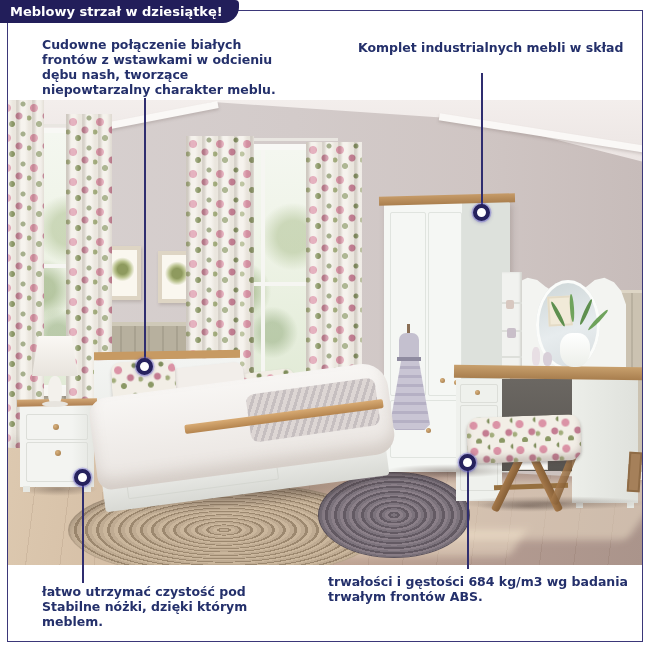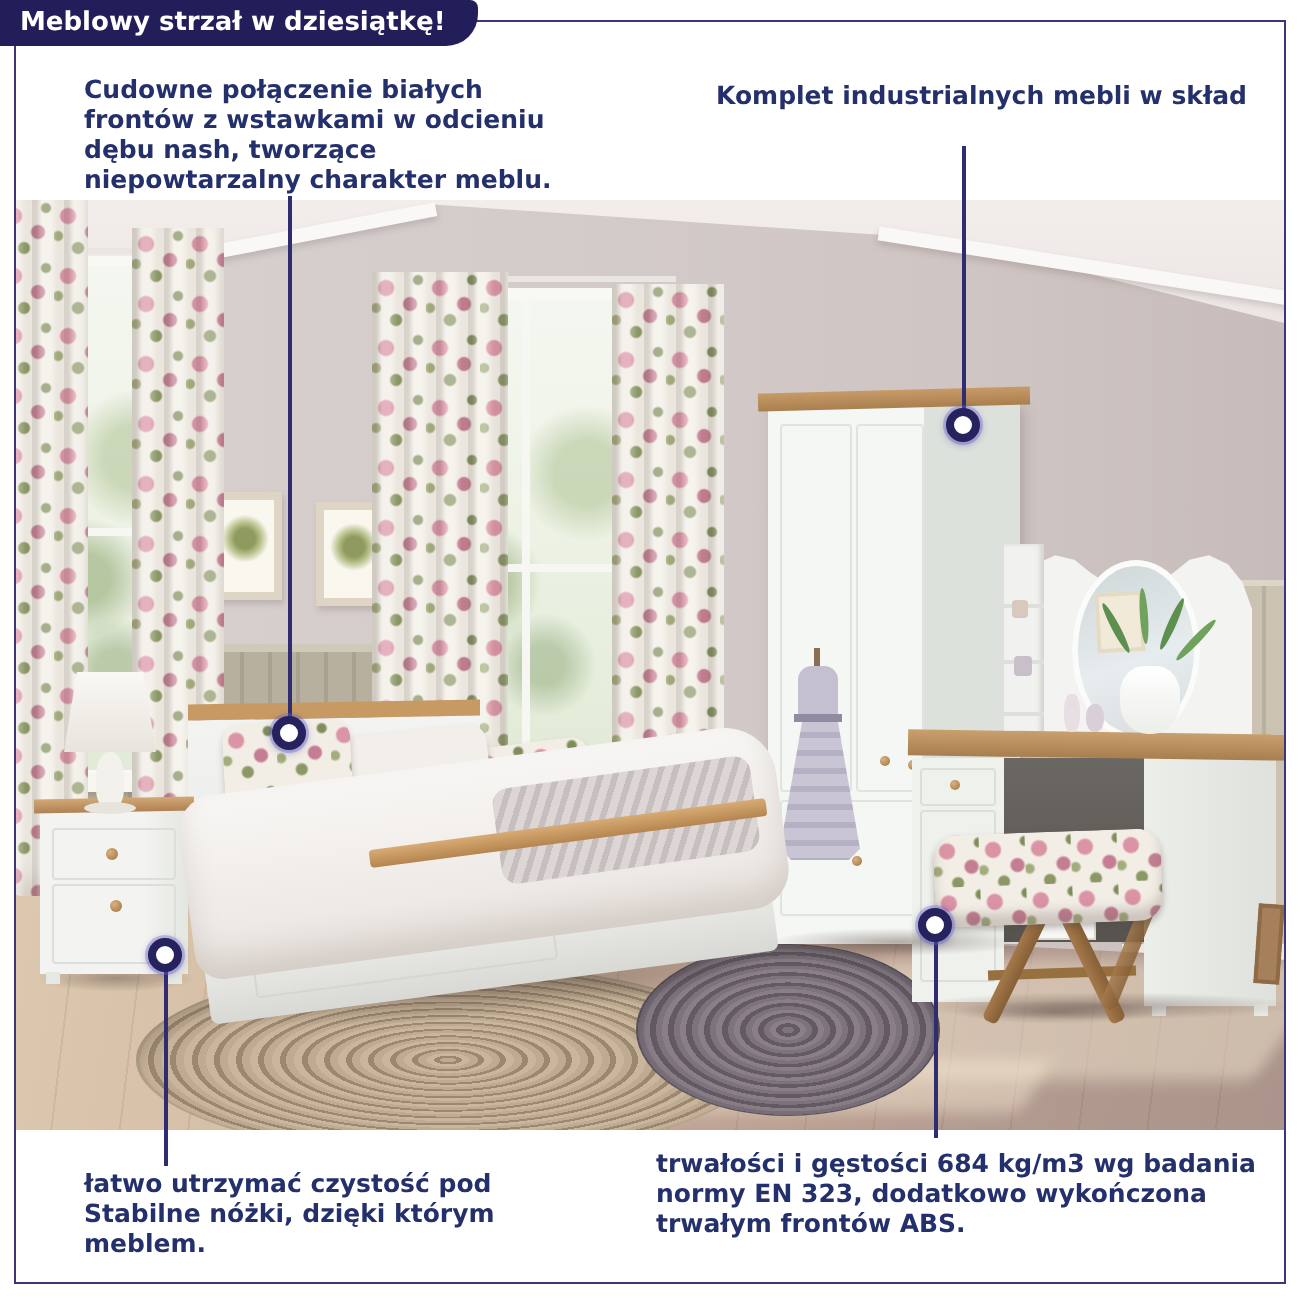--- a/index.html
+++ b/index.html
@@ -329,7 +329,6 @@
 </div>
 <div class="abs ann" style="left:328px;top:574px;">
   <div>trwałości i gęstości 684 kg/m3 wg badania</div>
-  <div>normy EN 323, dodatkowo wykończona</div>
   <div>trwałym frontów ABS.</div>
 </div>
 

